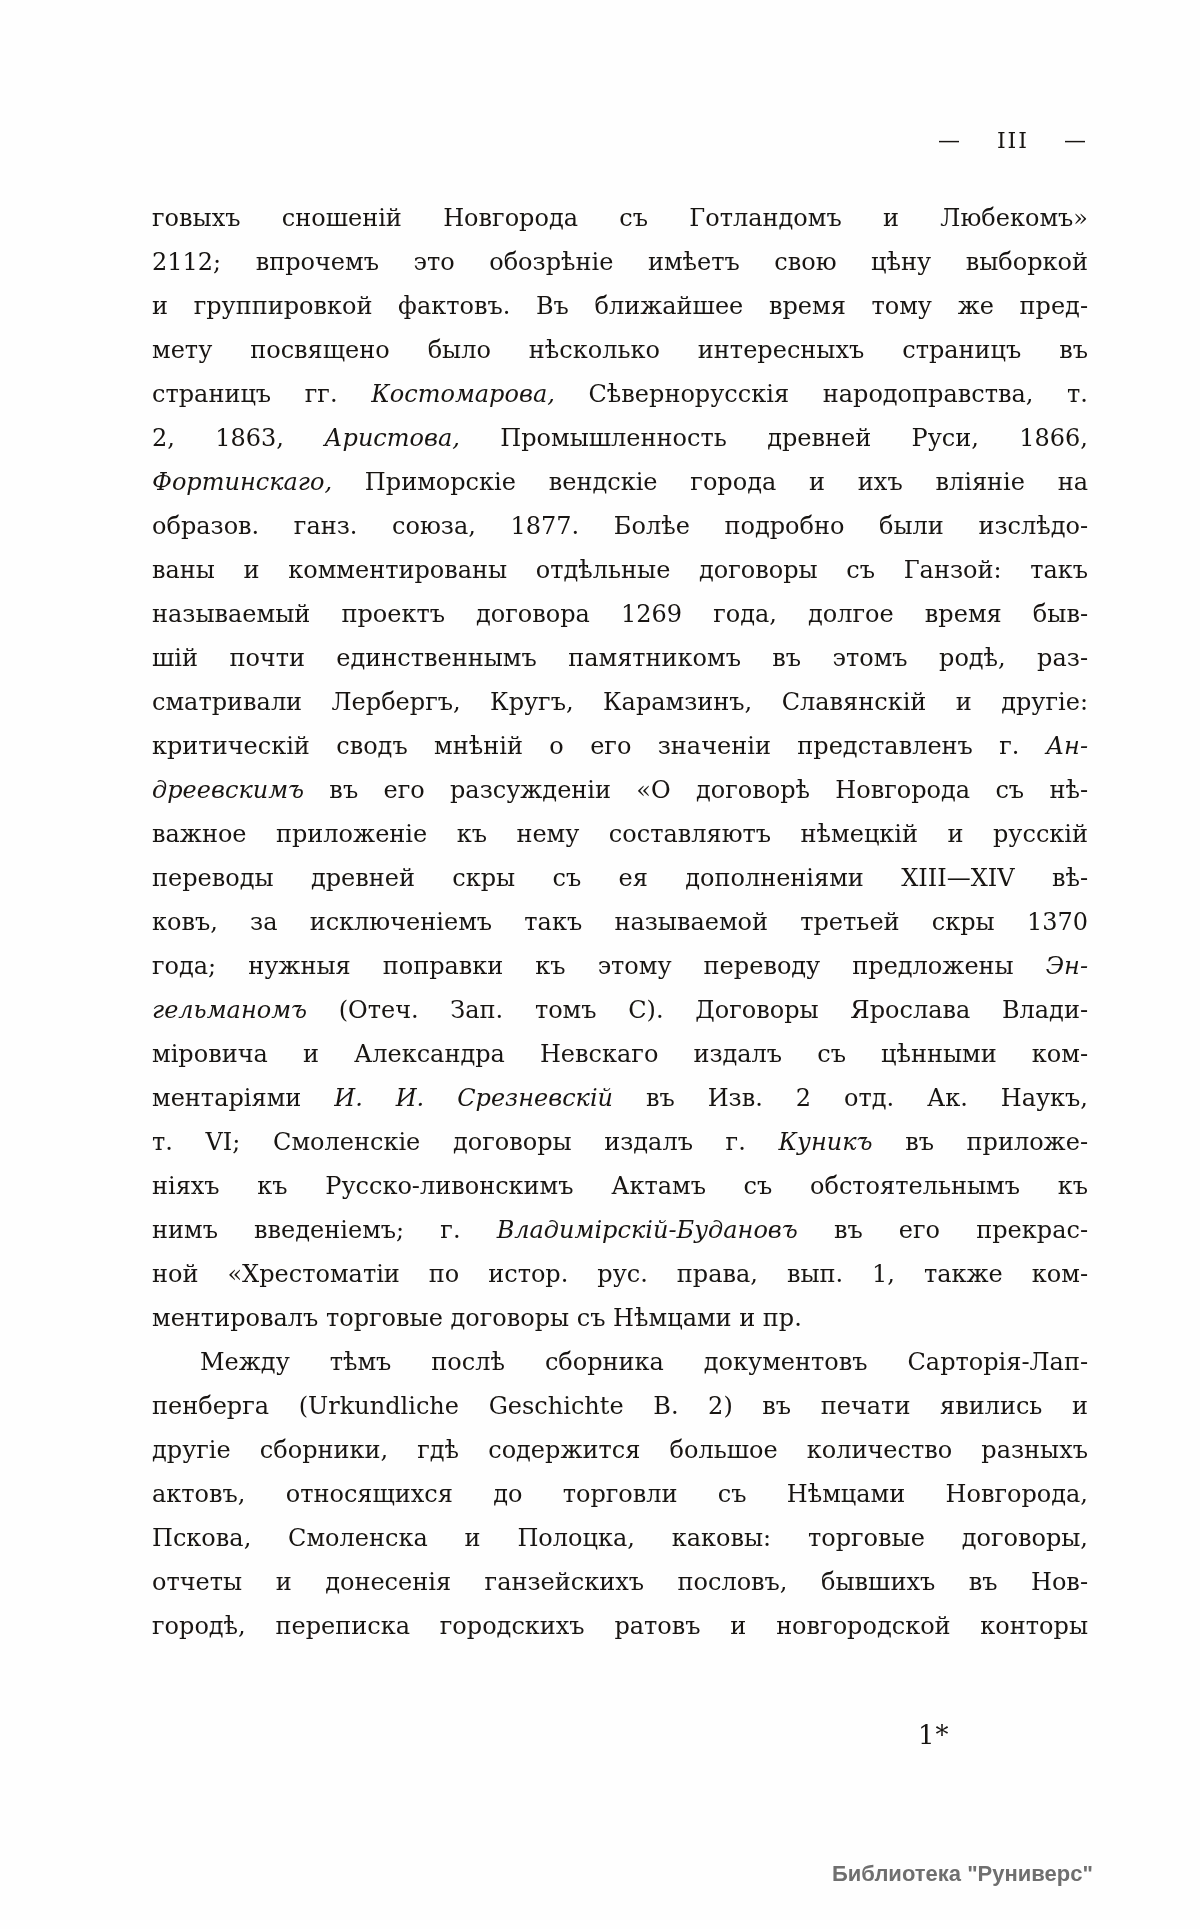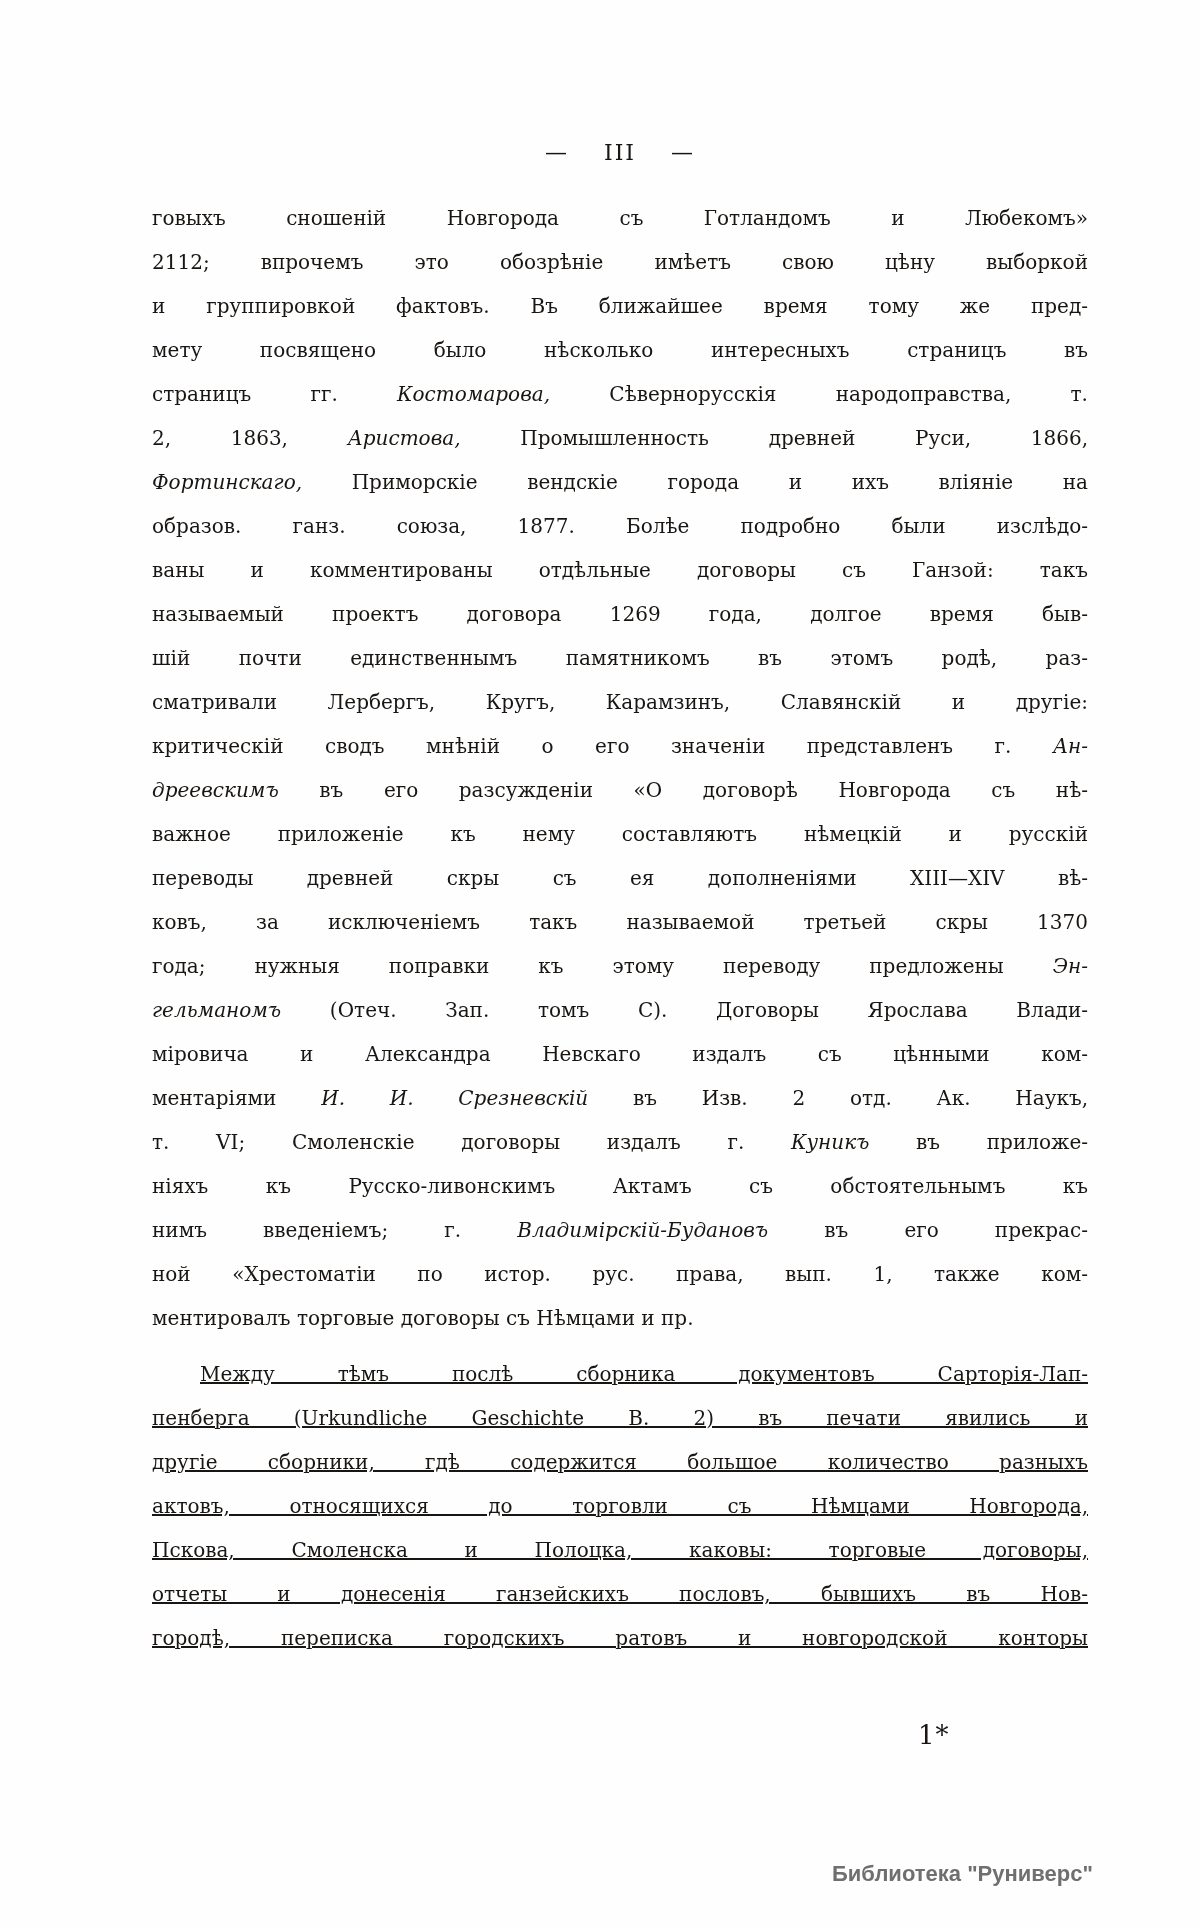--- a/index.html
+++ b/index.html
@@ -17,11 +17,10 @@
     left: 152px;
     top: 128px;
     width: 936px;
-    text-align: center;
+    text-align: right;
     font-size: 22px;
     word-spacing: 26px;
     letter-spacing: 2px;
-    margin-top: 12px;
   }
   .body-text {
     position: absolute;

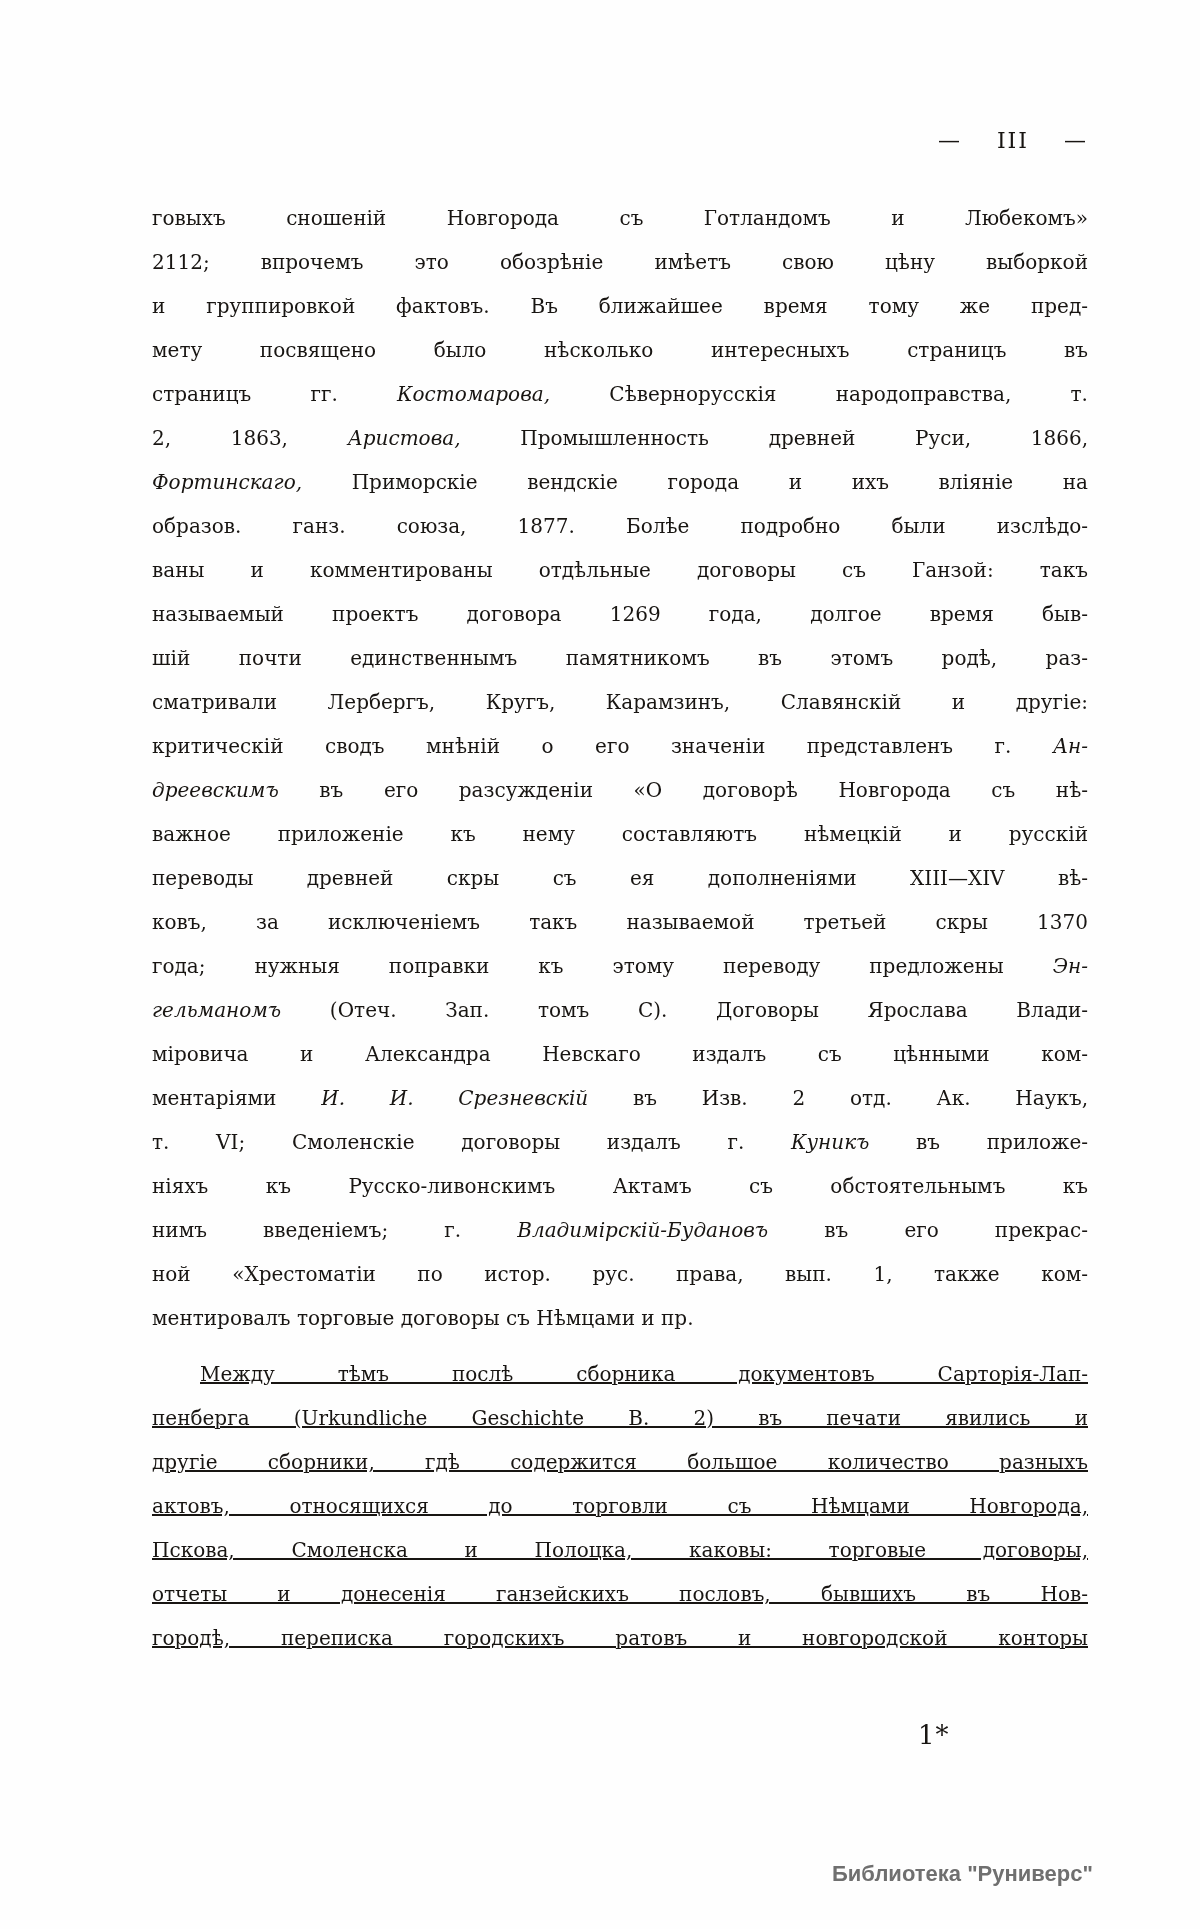--- a/index.html
+++ b/index.html
@@ -27,7 +27,7 @@
     left: 152px;
     top: 196px;
     width: 936px;
-    font-size: 20px;
+    font-size: 24px;
     line-height: 44px;
   }
   .paragraph.indented { margin-top: 12px; text-decoration: underline; }

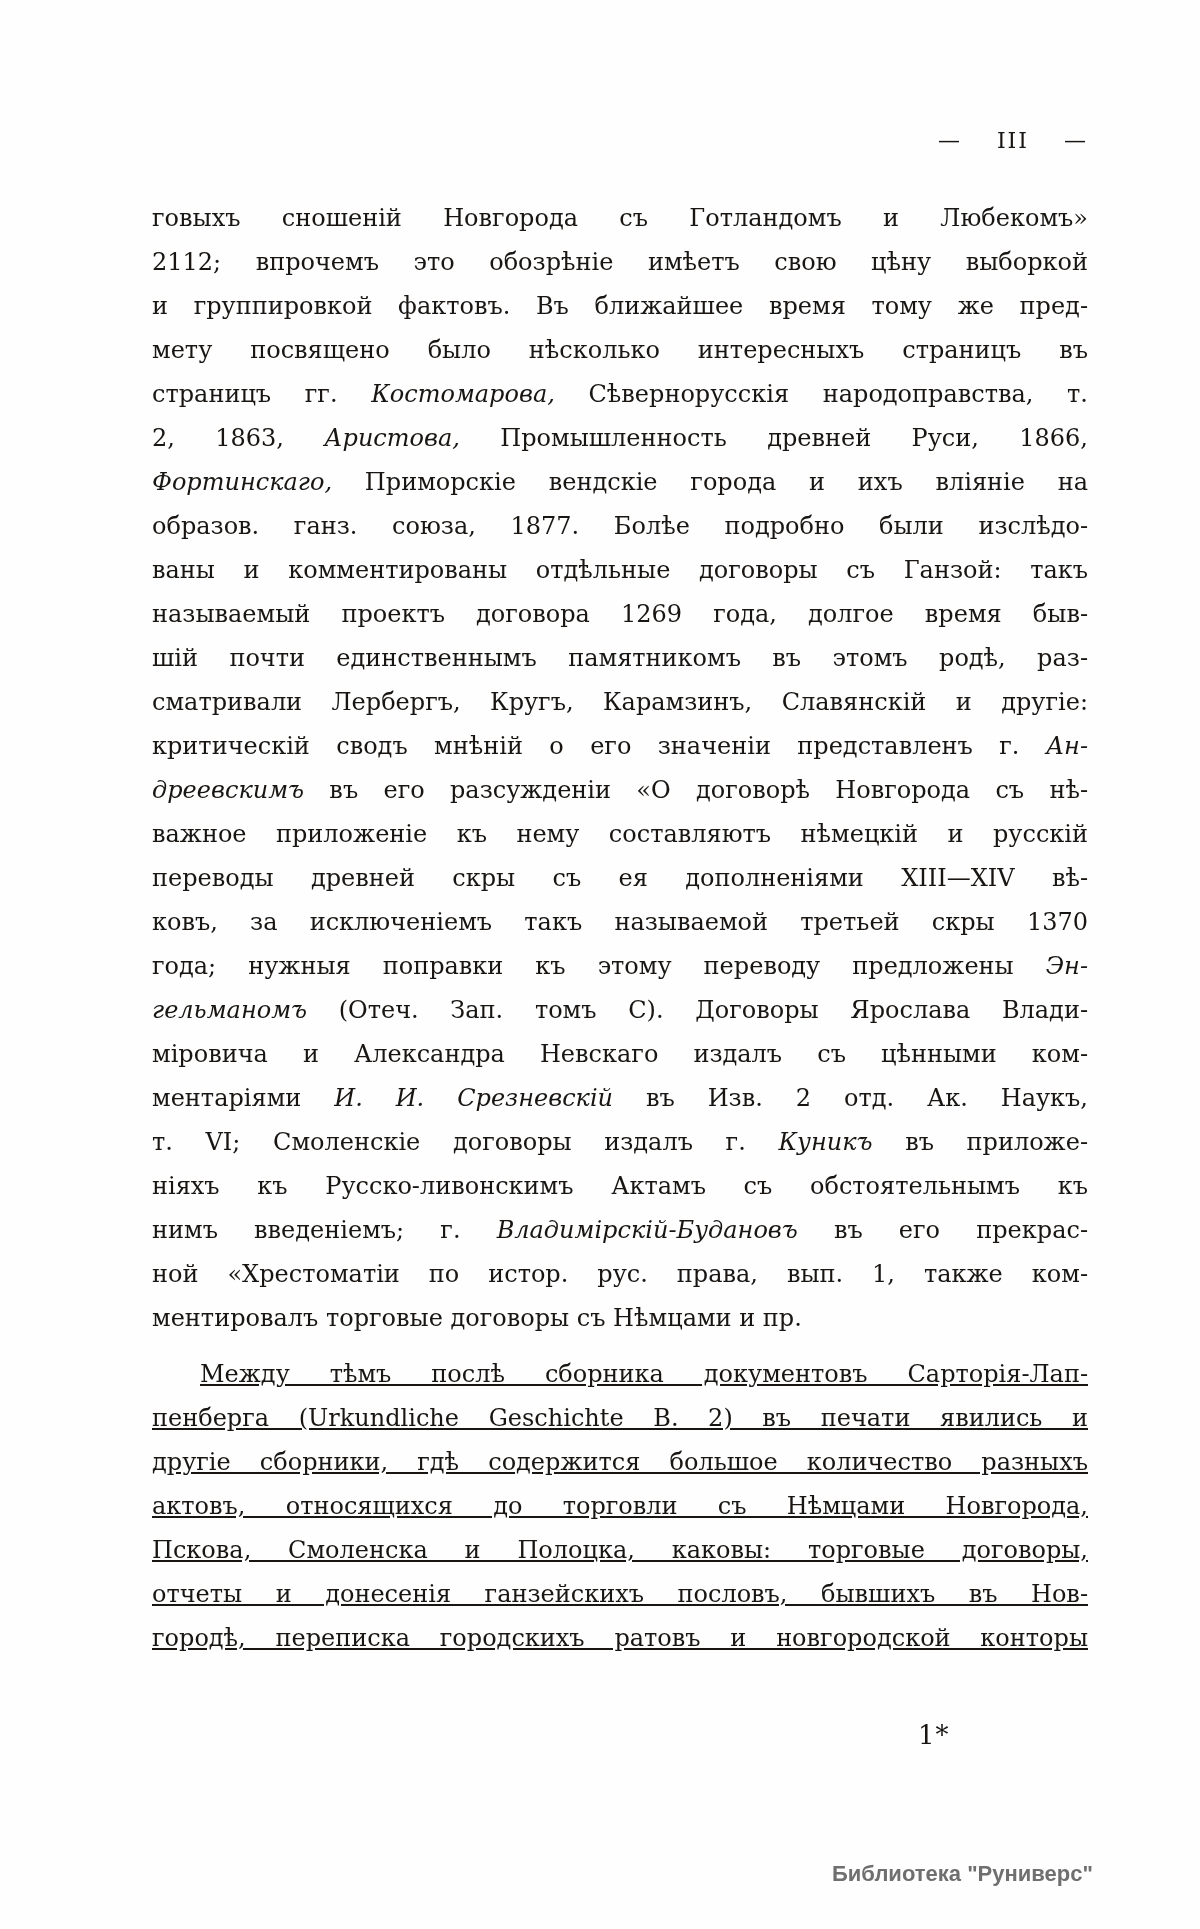--- a/index.html
+++ b/index.html
@@ -30,7 +30,7 @@
     font-size: 24px;
     line-height: 44px;
   }
-  .paragraph.indented { margin-top: 12px; text-decoration: underline; }
+  .paragraph.indented { margin-top: 0; }
   .paragraph.indented .line:first-child { padding-left: 48px; }
   .line {
     height: 44px;

